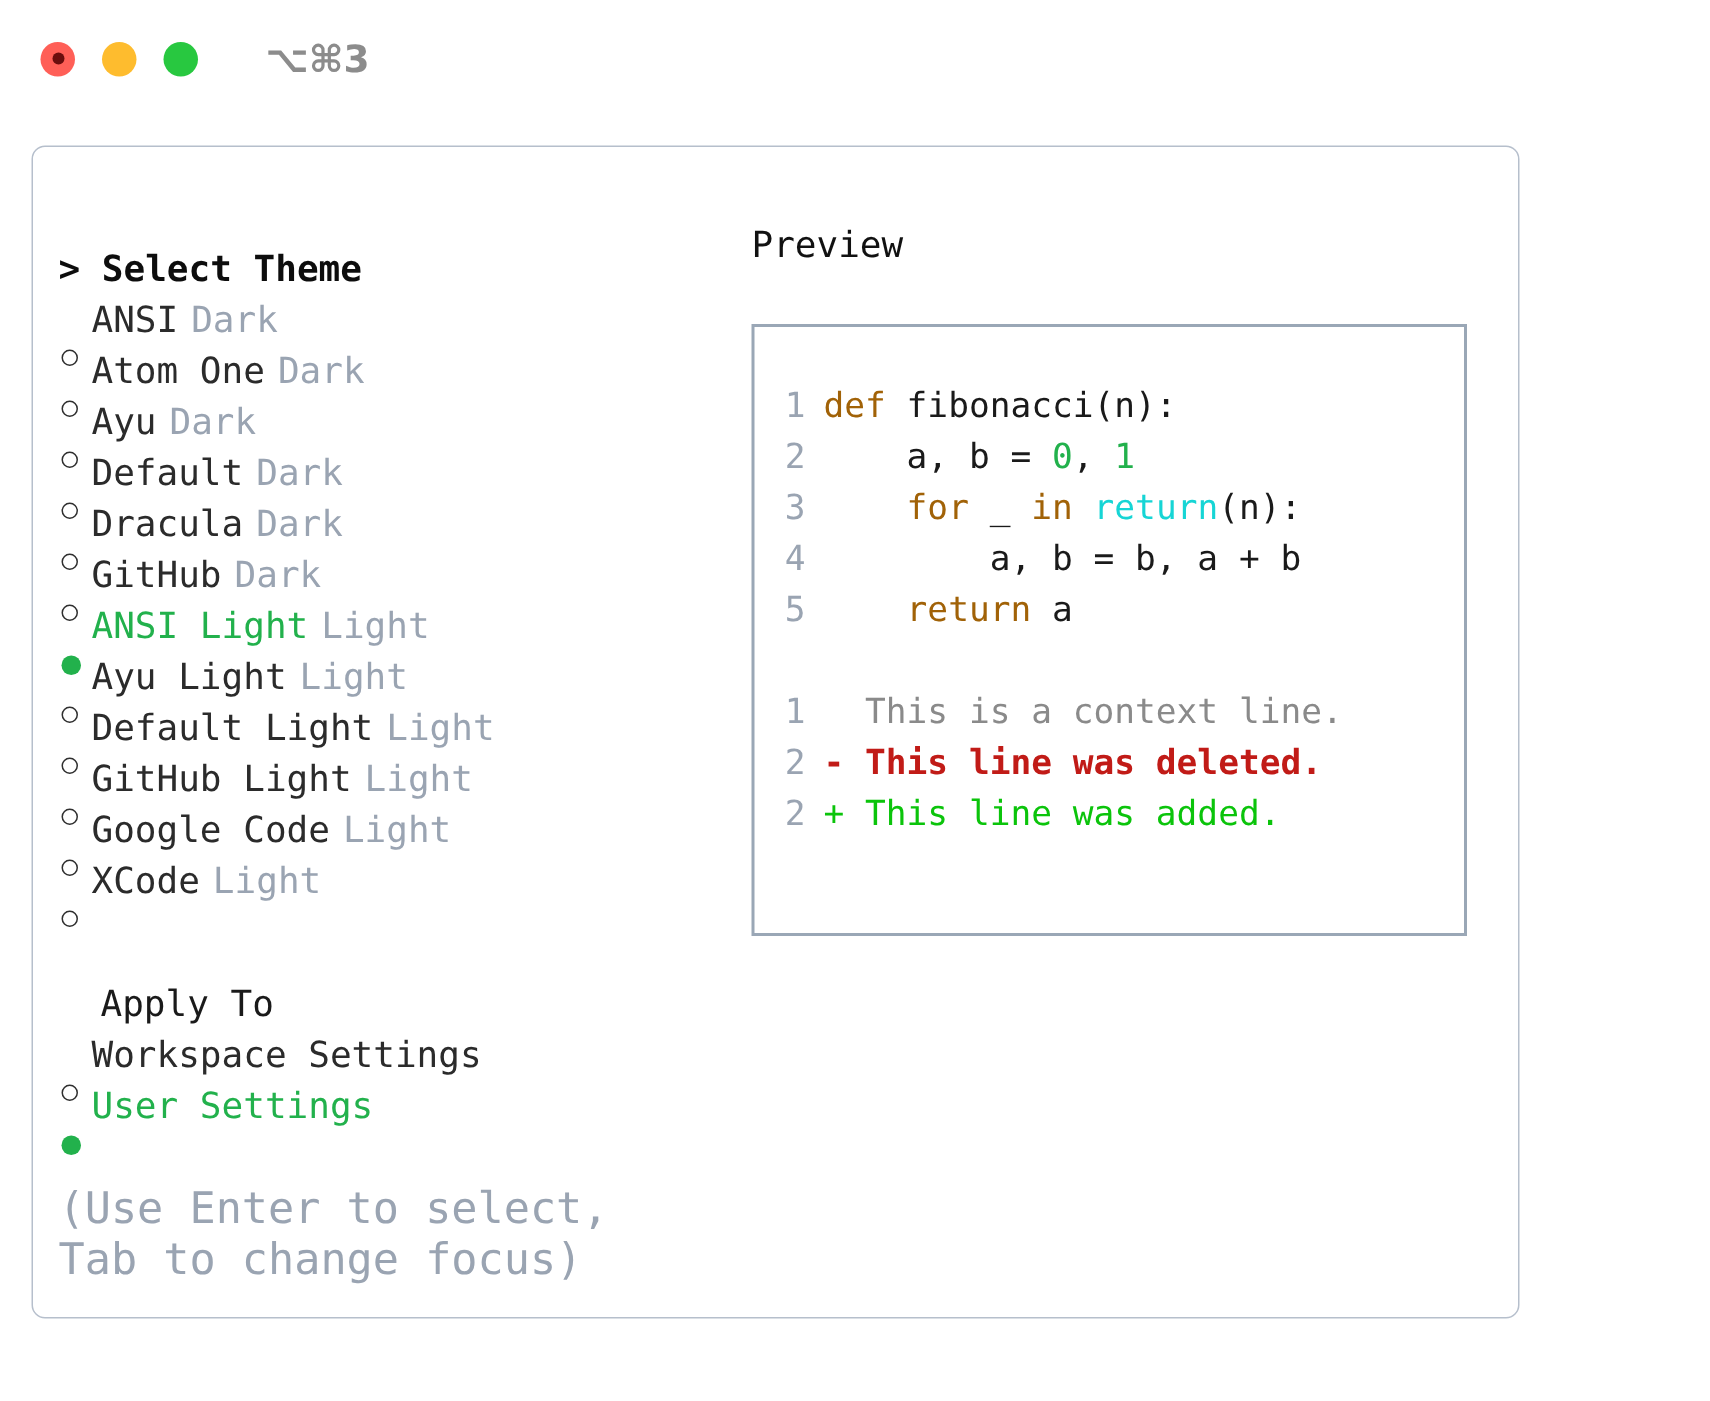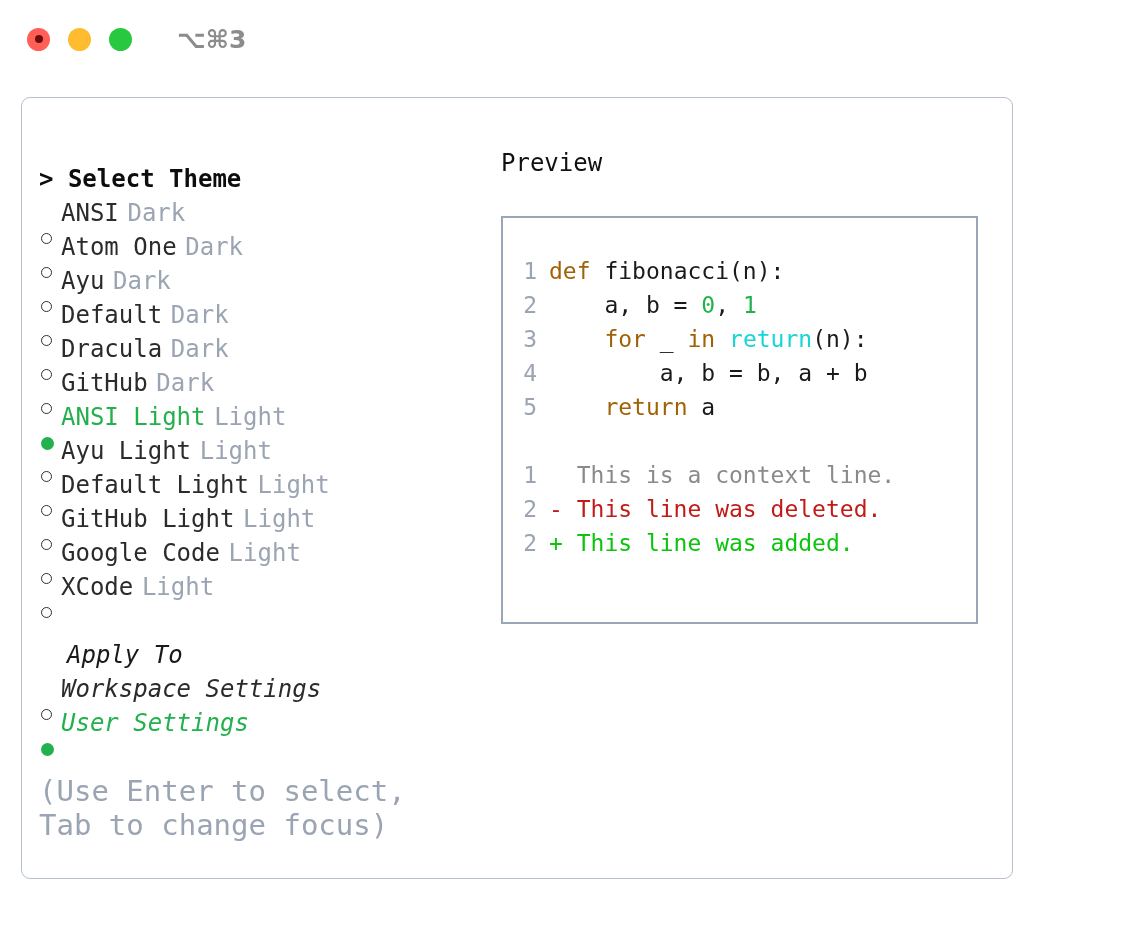--- a/index.html
+++ b/index.html
@@ -203,7 +203,7 @@
 
   .diff-gap { height: 34px; }
   .diff-context { color: #8a8a8a; }
-  .diff-del { color: #c11b17; }
+  .diff-del { color: #c11b17; font-weight: bold; }
   .diff-add { color: #0bc40b; }
 </style>
 </head>

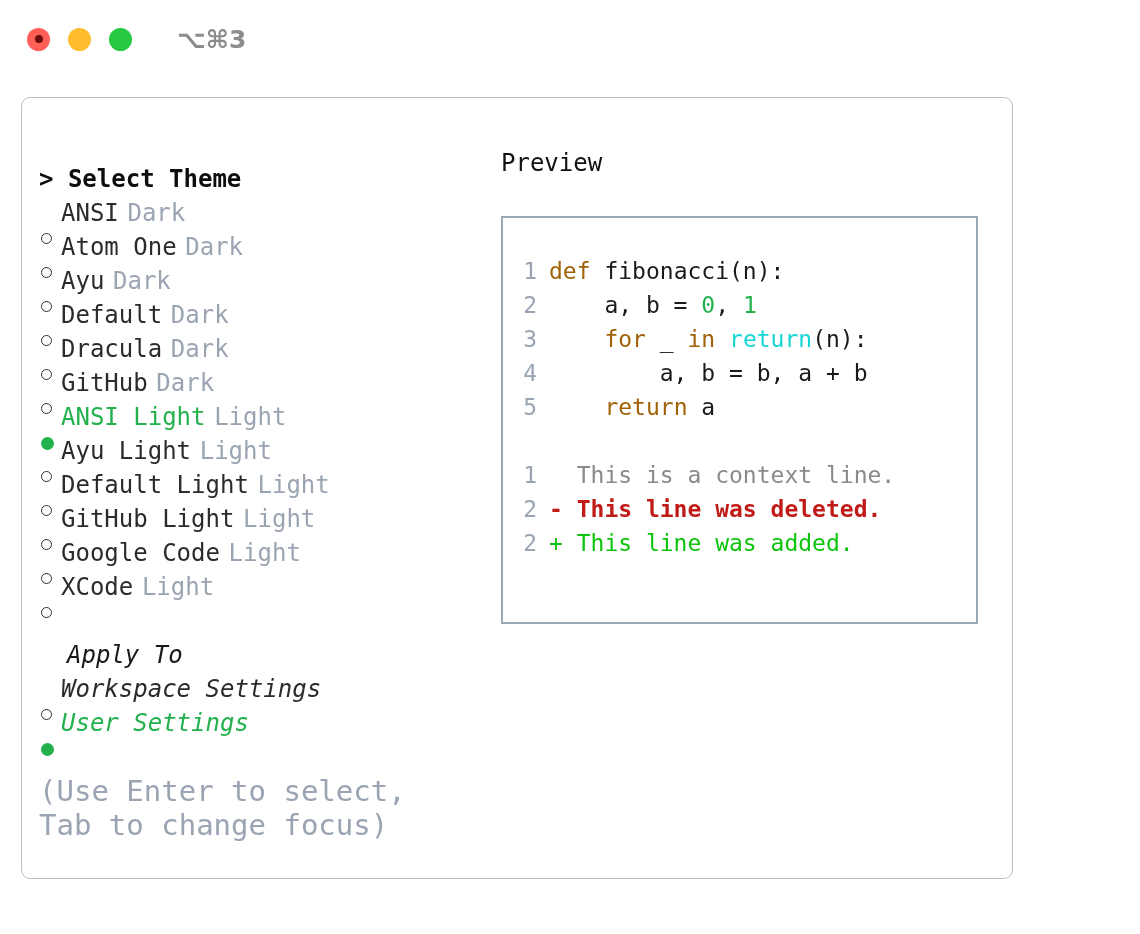--- a/index.html
+++ b/index.html
@@ -146,7 +146,7 @@
   .theme-item.selected .theme-variant { color: #9aa4b2; }
 
   
-  #apply-section { margin-top: 34px; font-style: italic; }
+  #apply-section { margin-top: 48px; }
   #apply-header {
     font-size: 24px;
     color: #1a1a1a;

